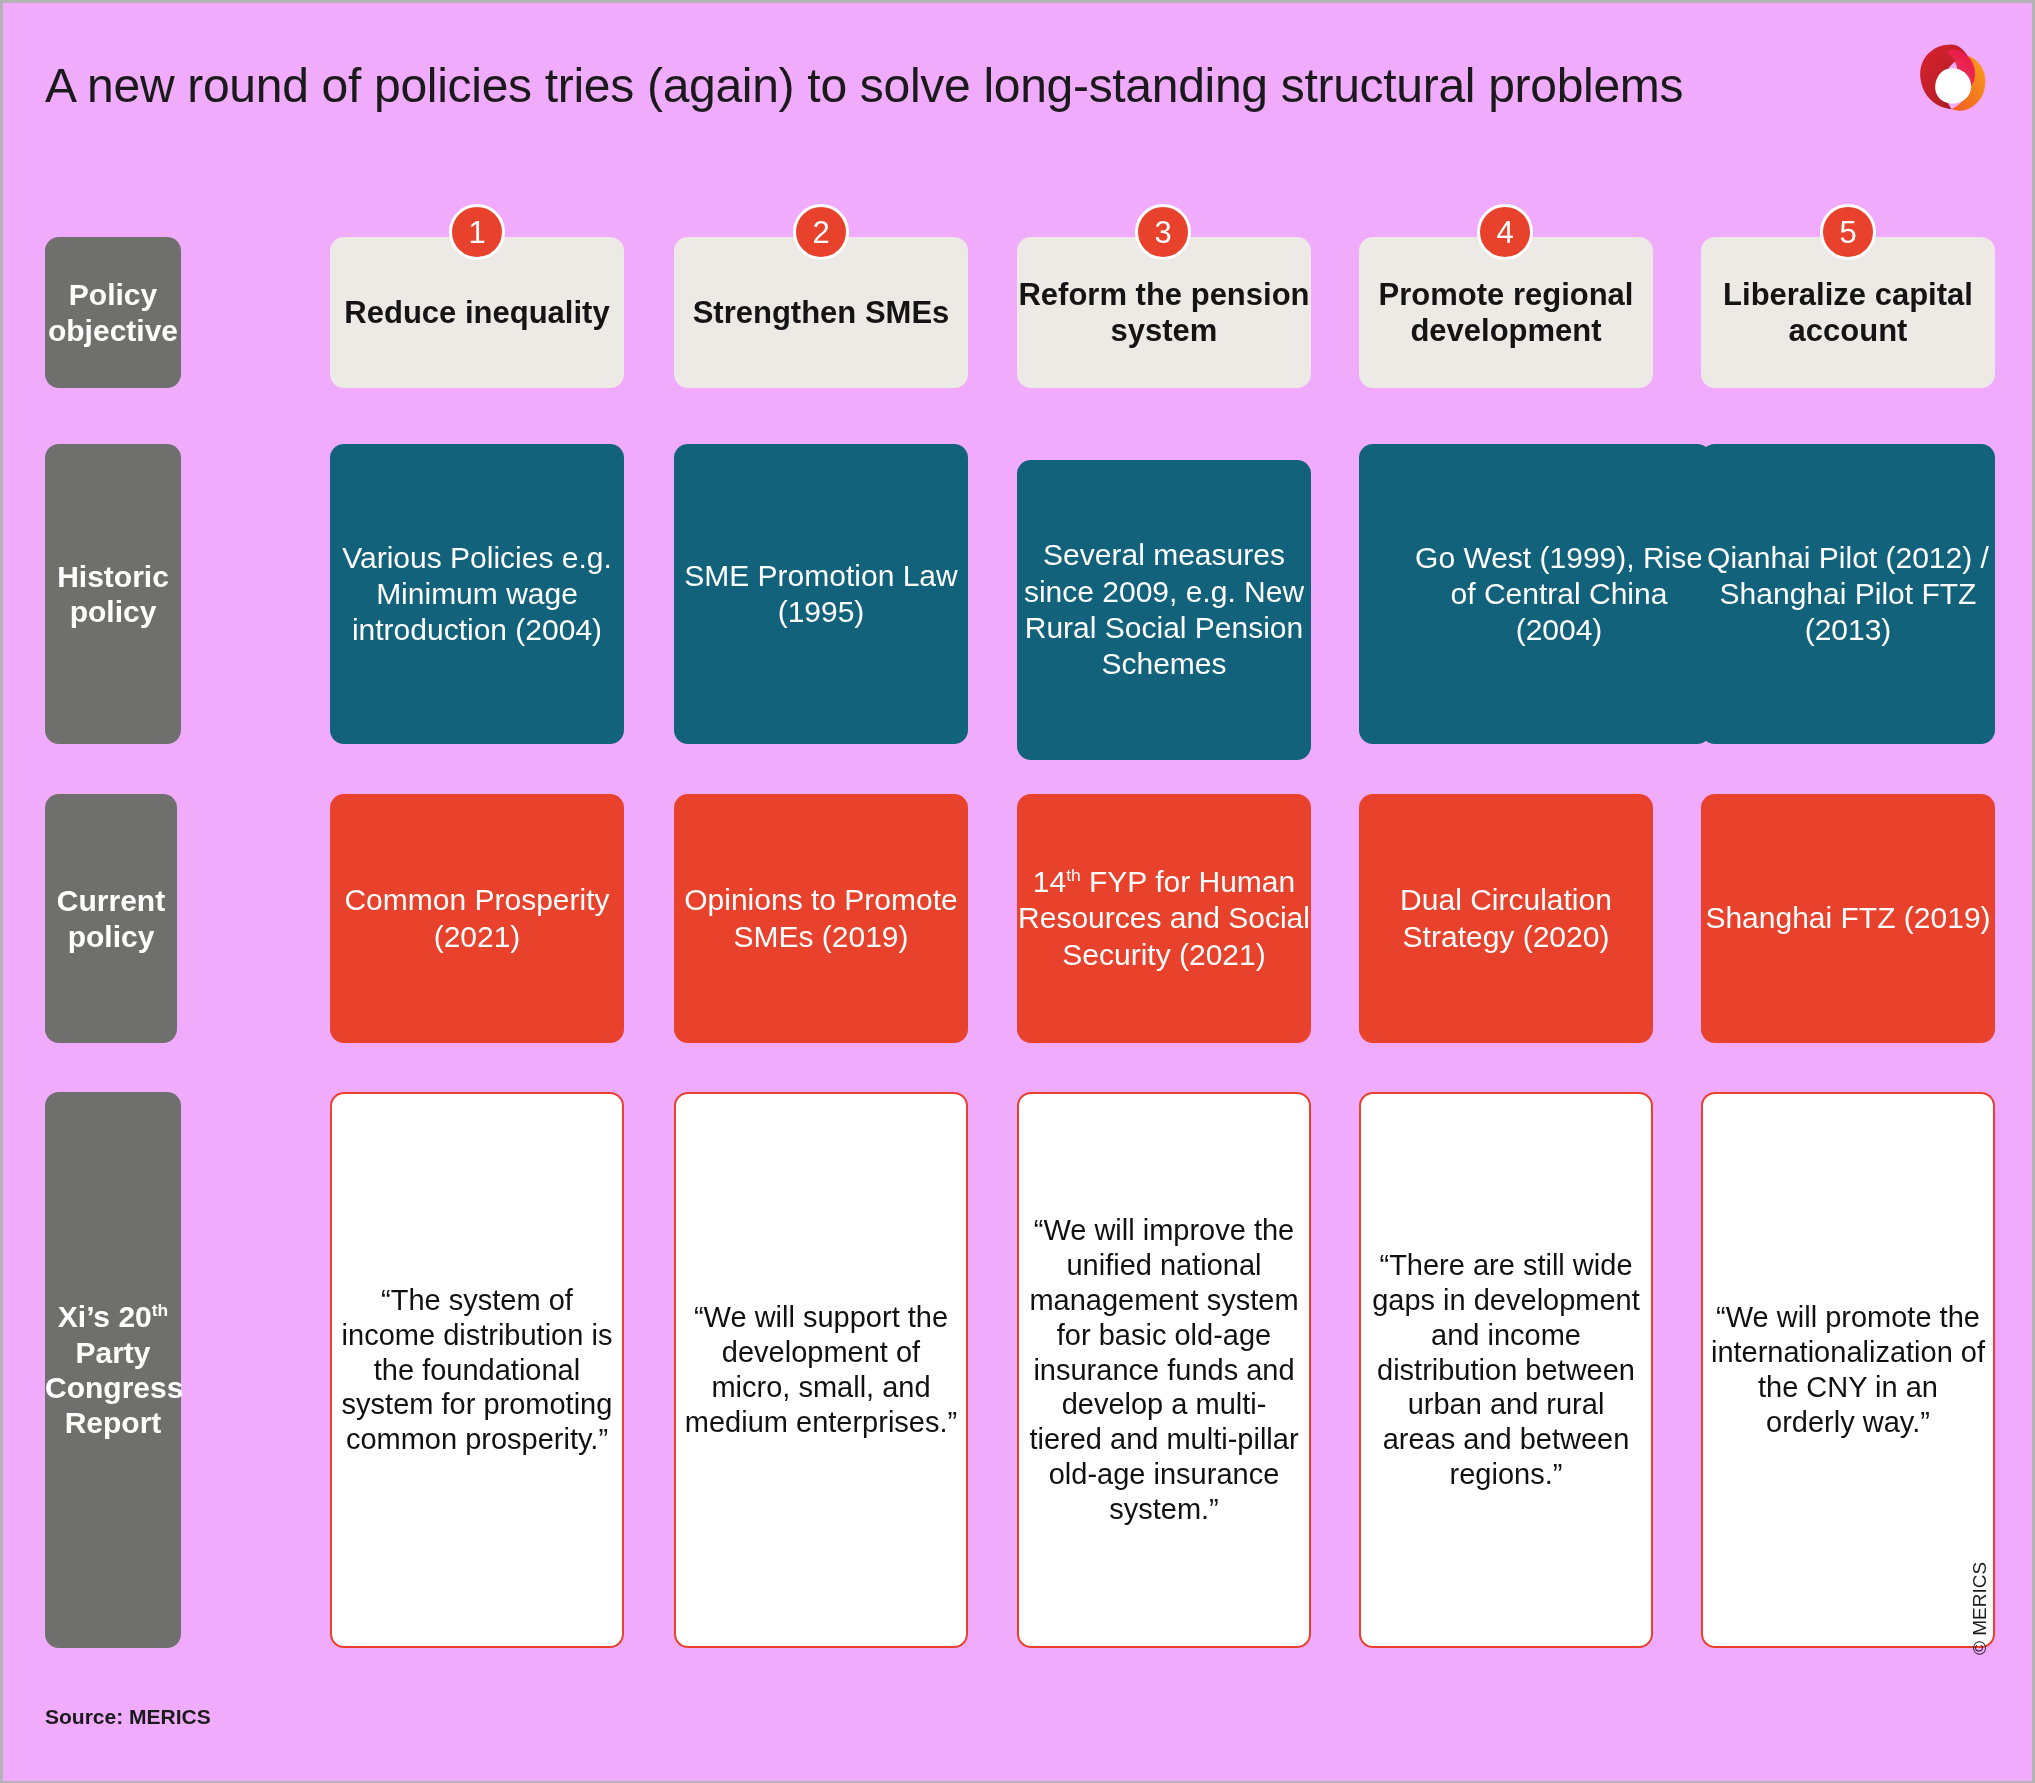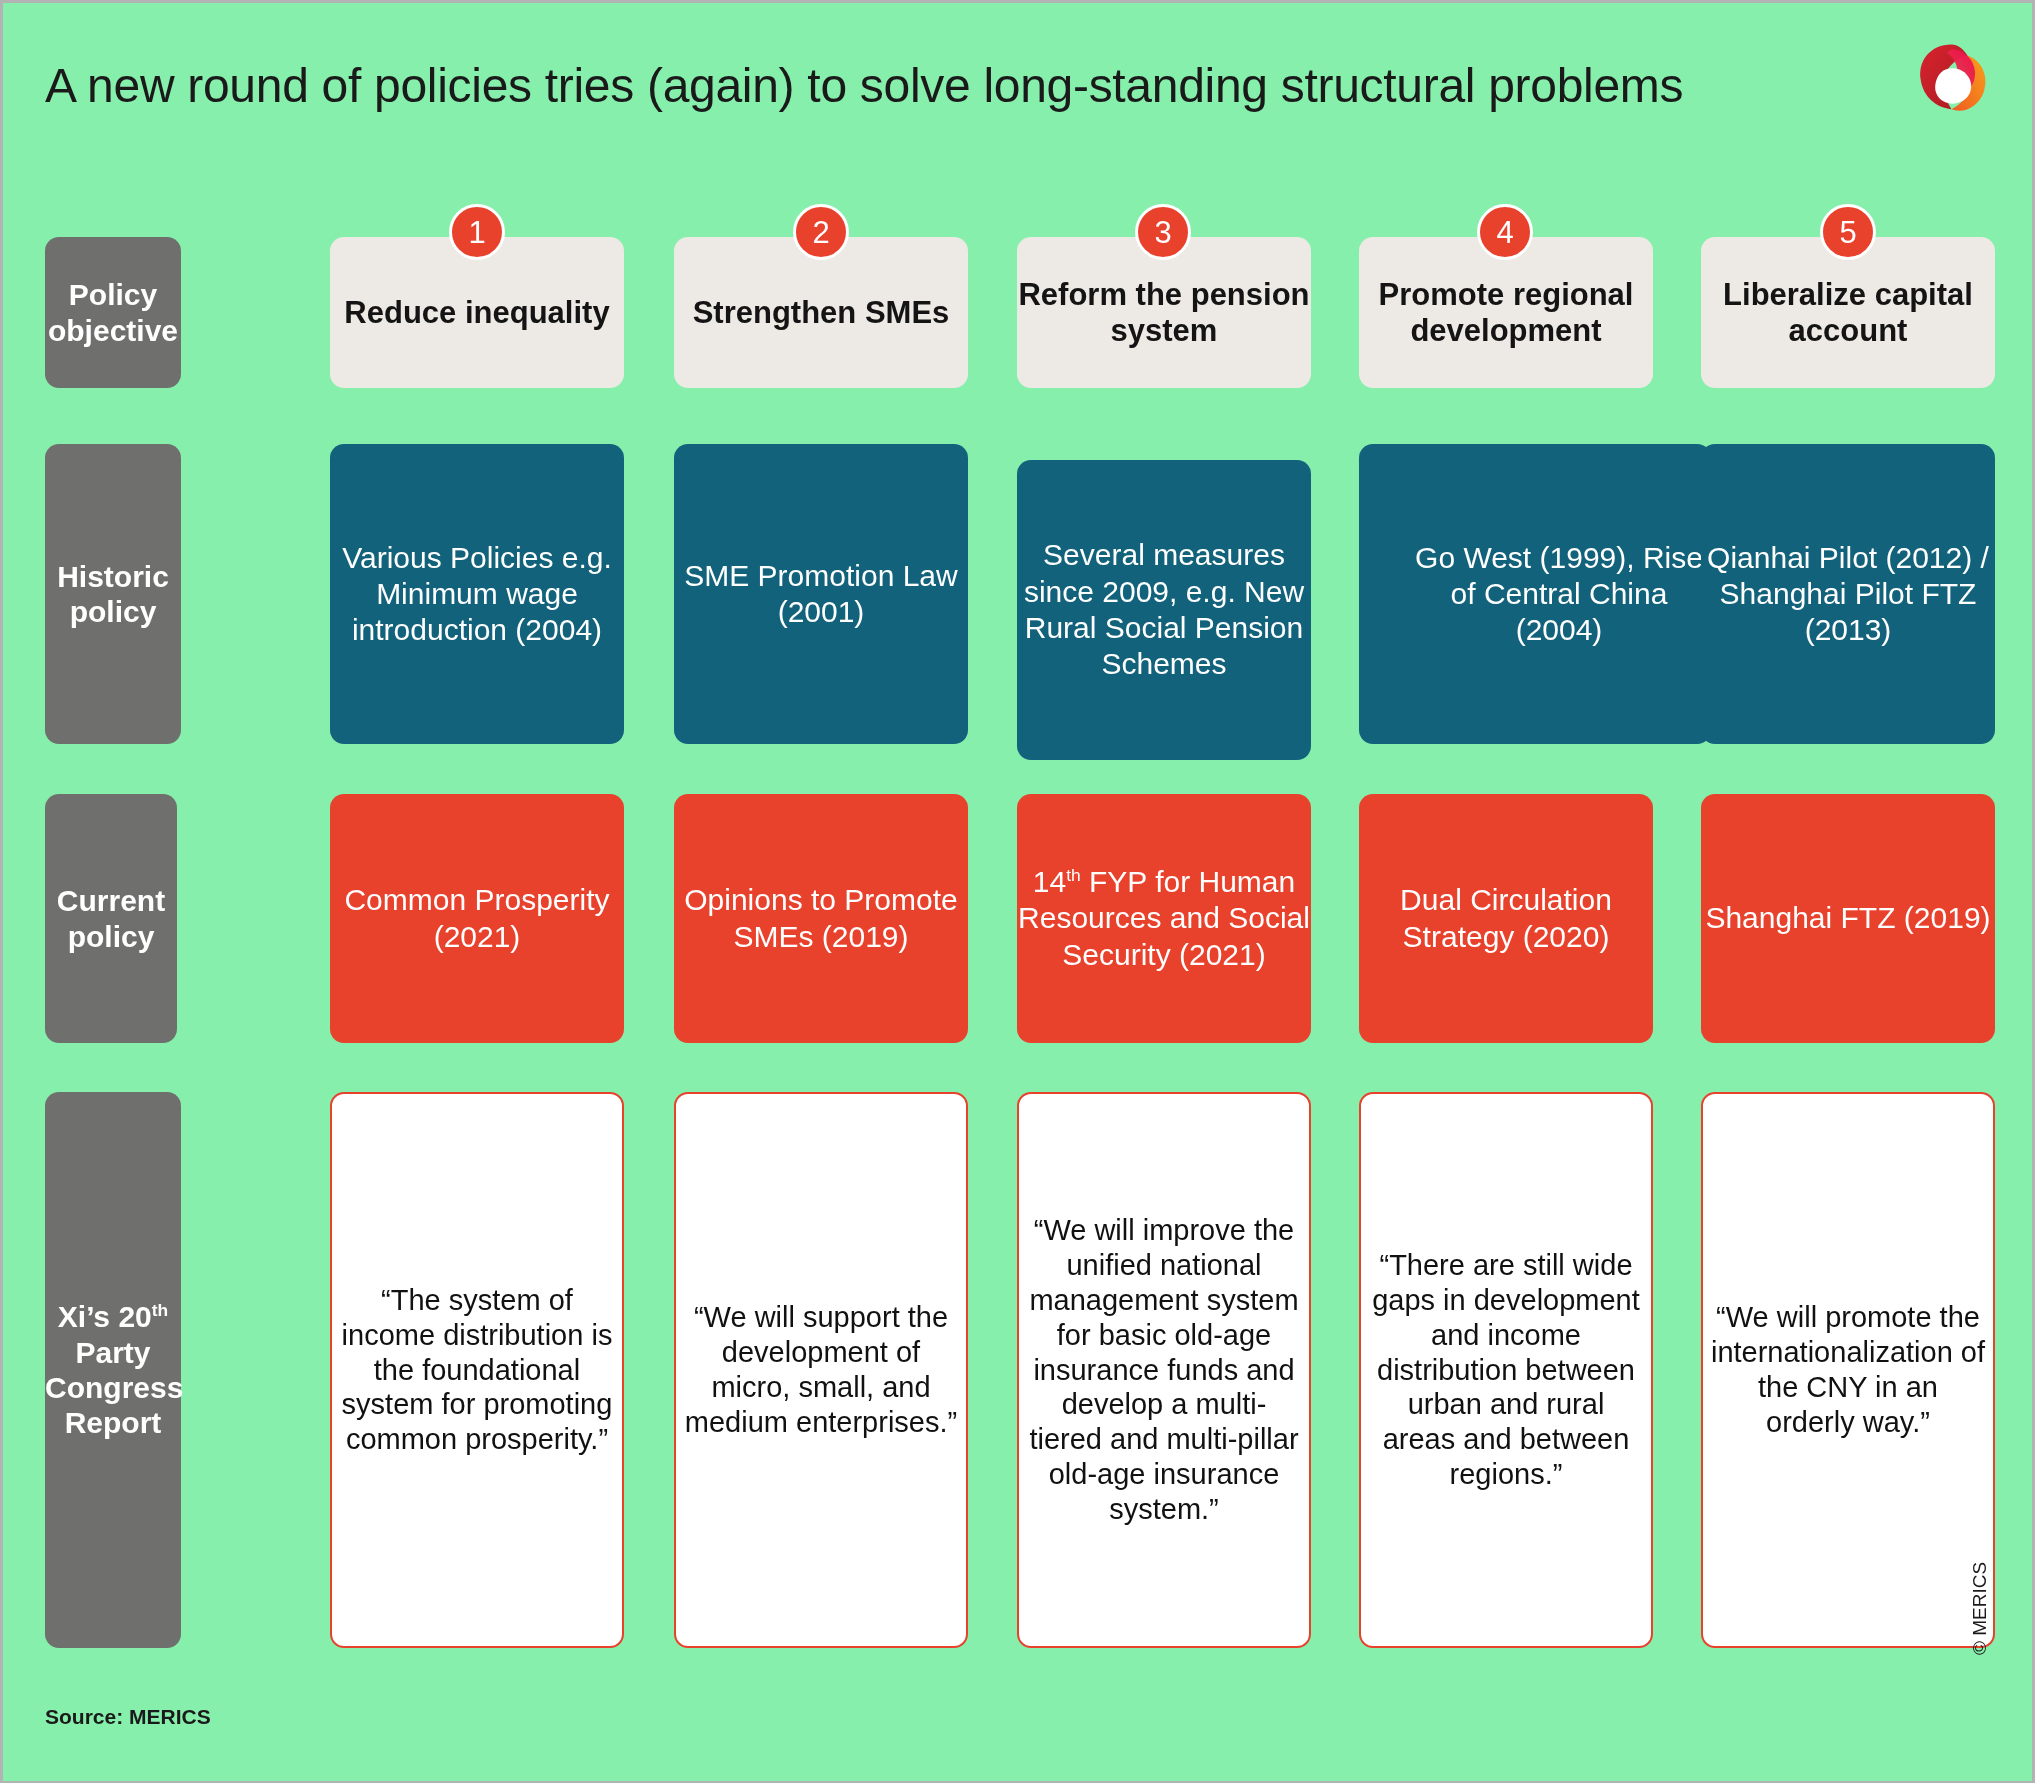--- a/index.html
+++ b/index.html
@@ -16,7 +16,7 @@
     position: relative;
     width: 2035px;
     height: 1784px;
-    background: #86efac;
+    background: #f0abfc;
     border: 3px solid #b3b3b3;
     overflow: hidden;
   }

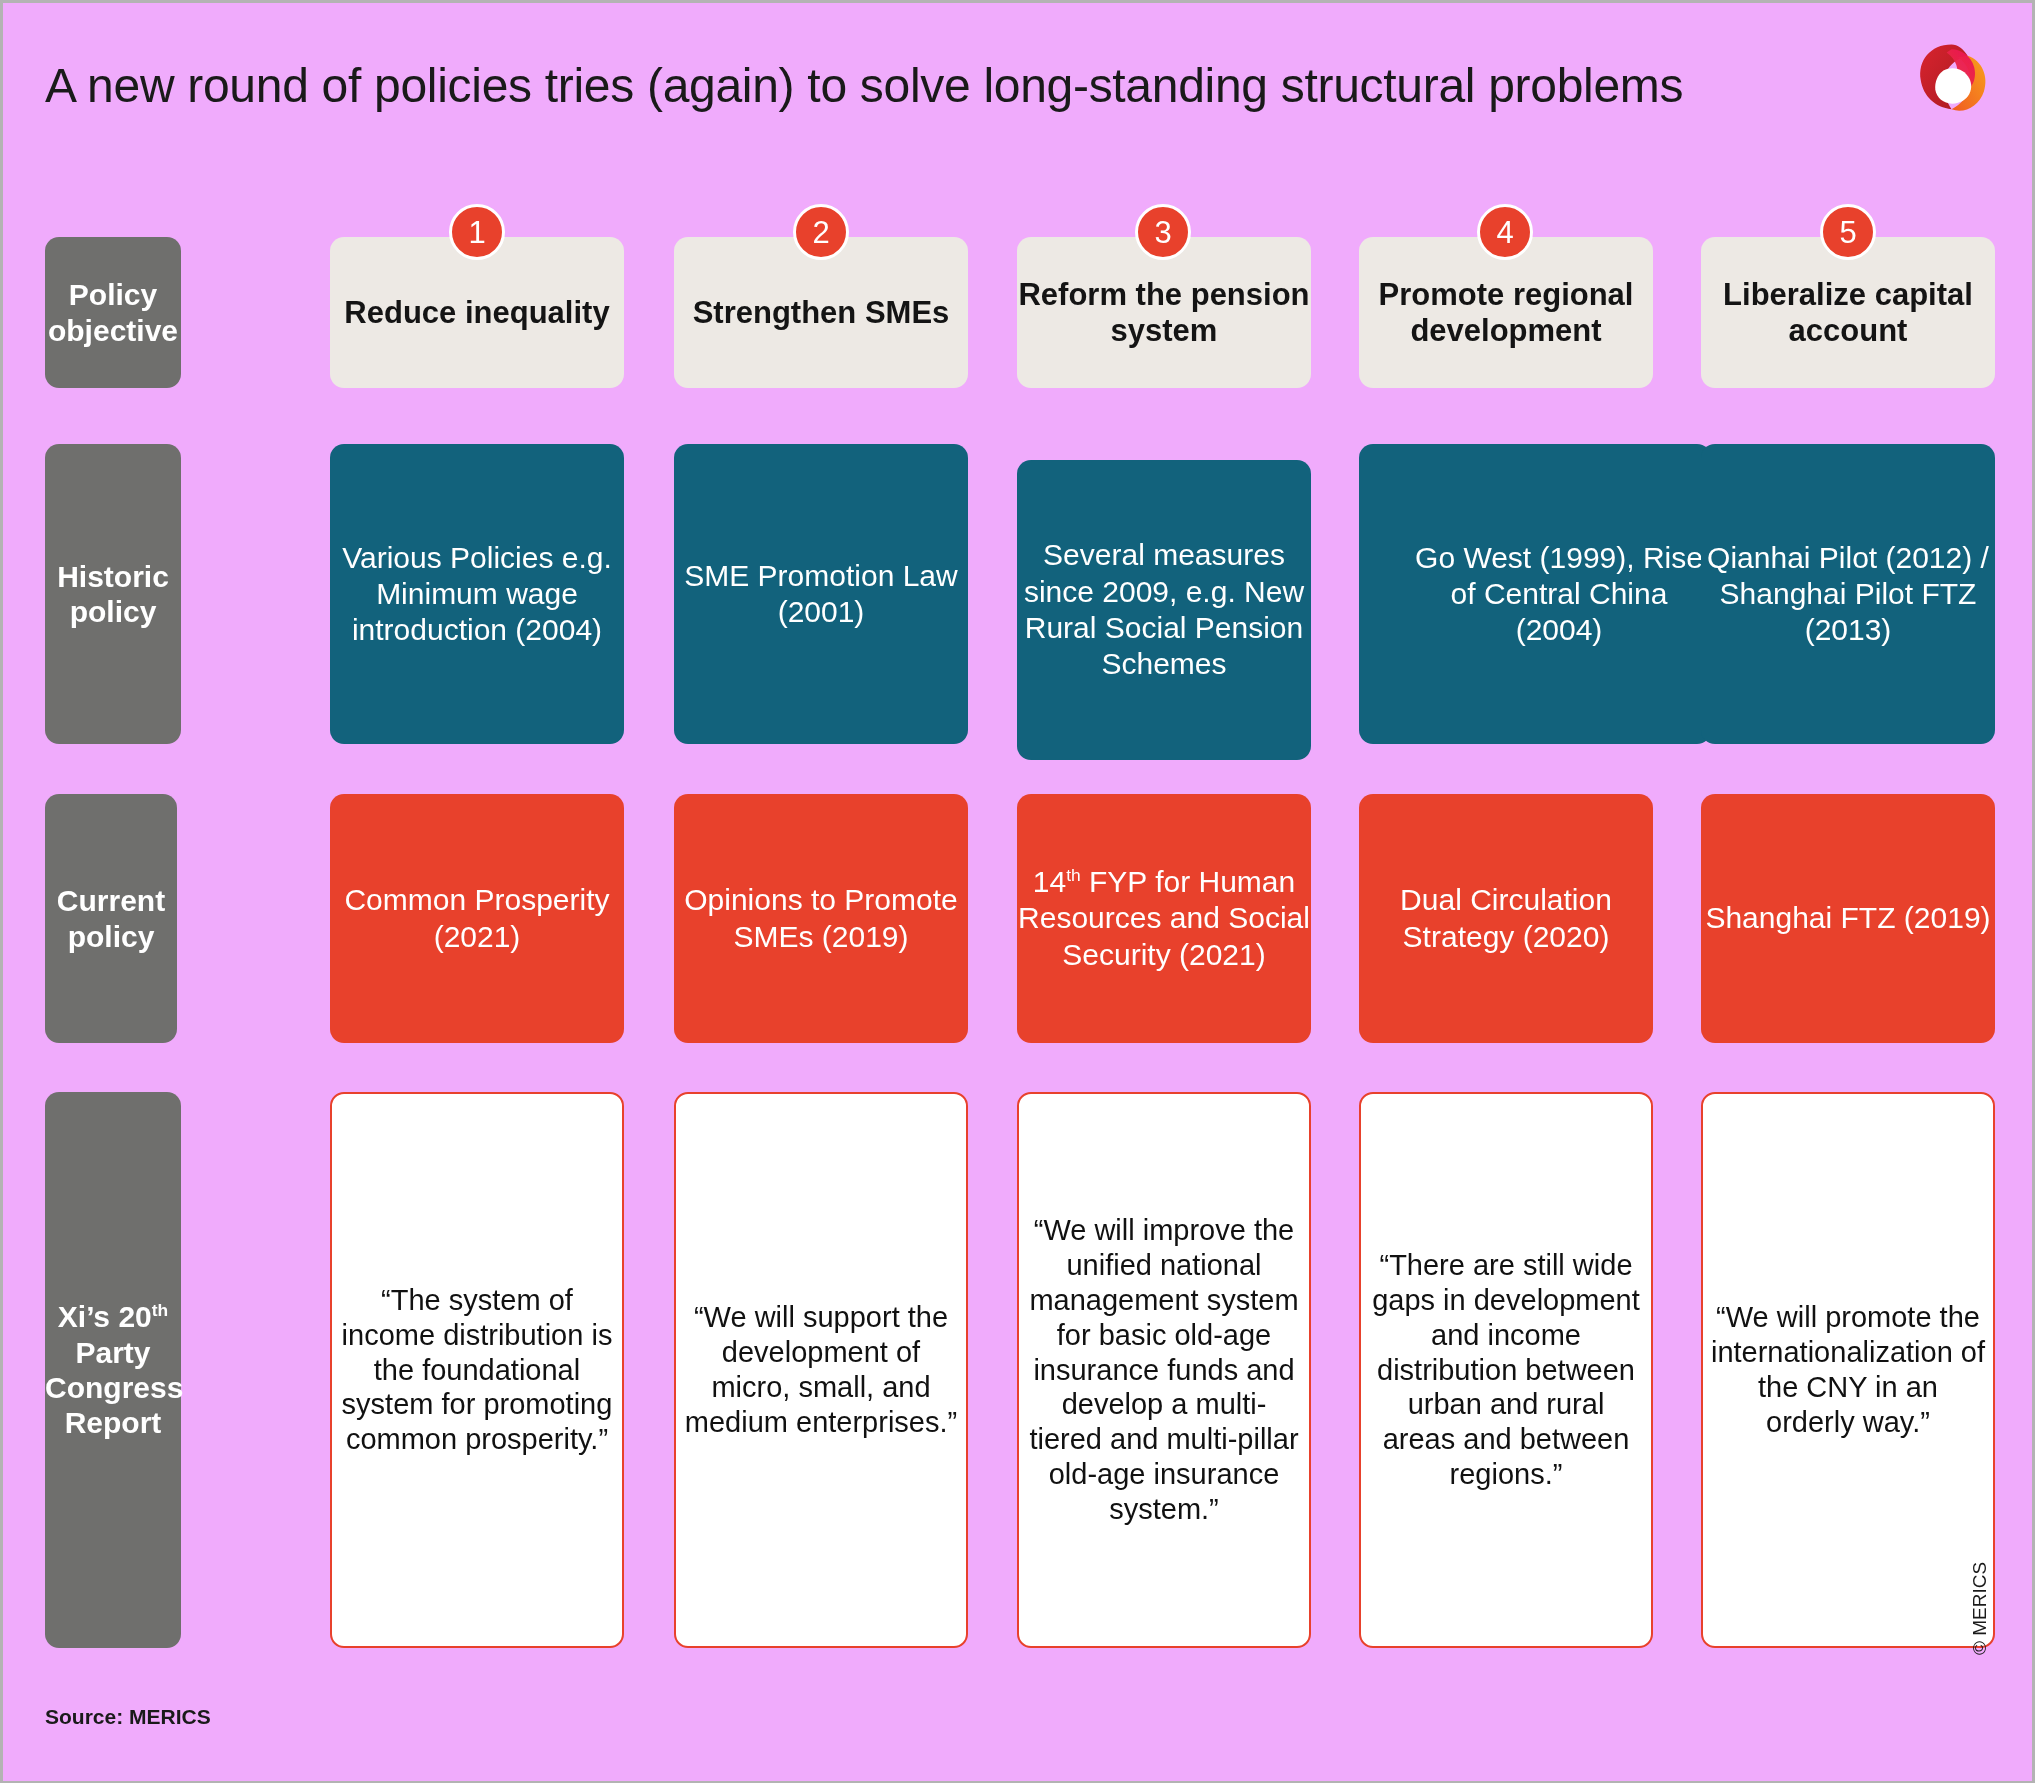--- a/index.html
+++ b/index.html
@@ -228,7 +228,7 @@
       <span class="cell-text">Various Policies e.g. Minimum wage introduction (2004)</span>
     </div>
     <div class="cell historic" style="left:671px; top:441px; width:294px; height:300px;">
-      <span class="cell-text">SME Promotion Law (2001)</span>
+      <span class="cell-text">SME Promotion Law (1995)</span>
     </div>
     <div class="cell historic" style="left:1014px; top:441px; width:294px; height:300px;margin-top:16px;">
       <span class="cell-text">Several measures since 2009, e.g. New Rural Social Pension Schemes</span>

